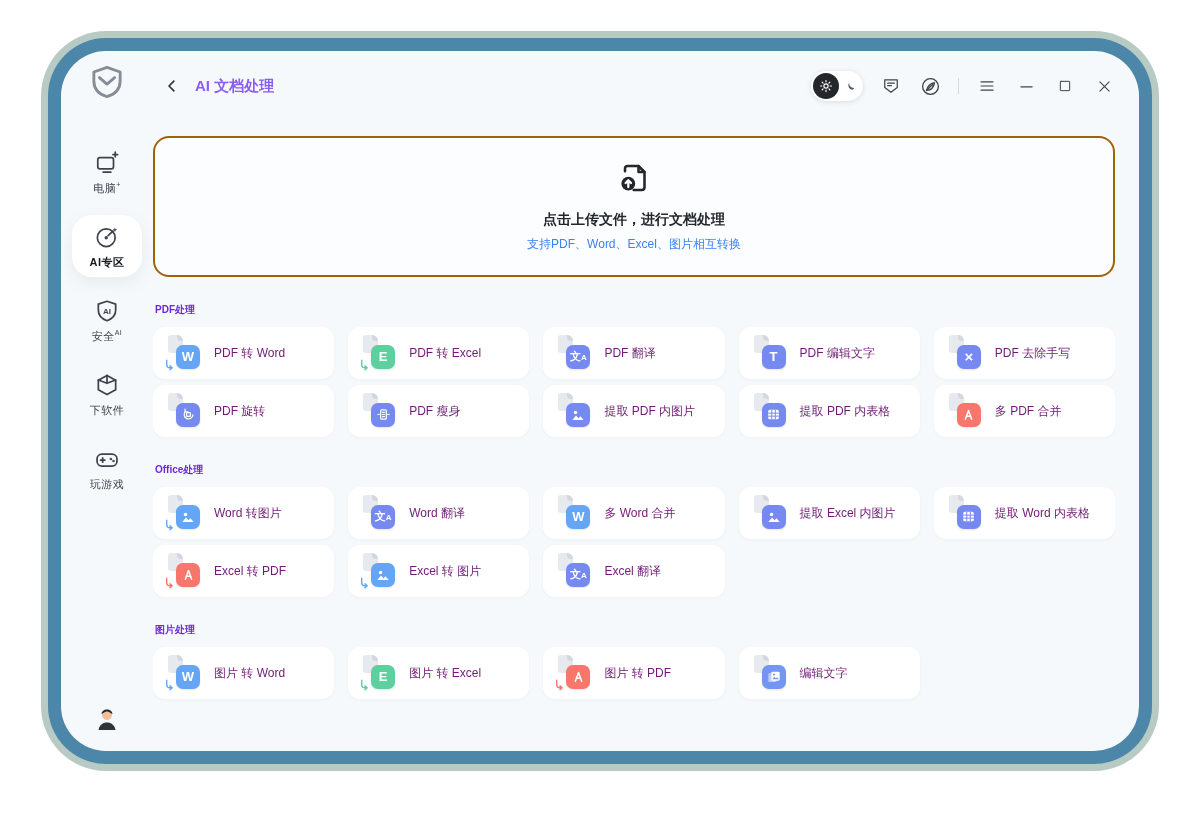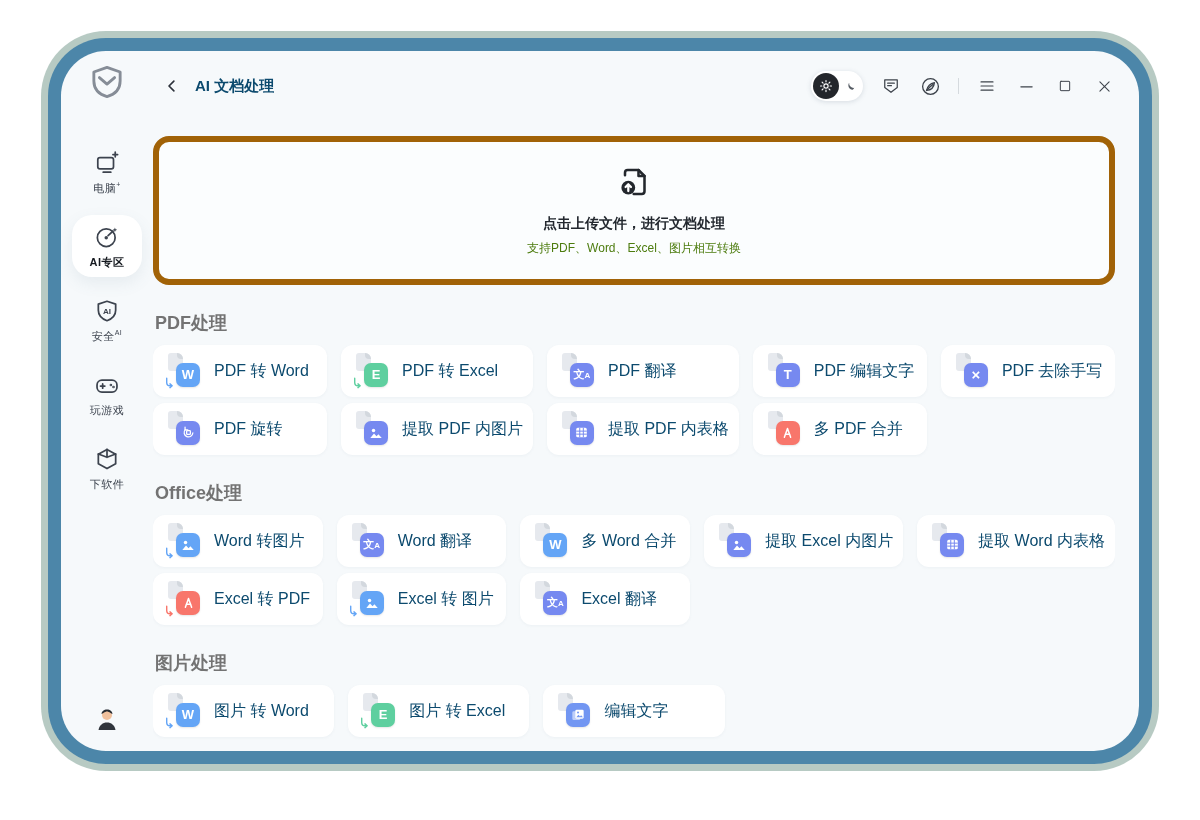--- a/index.html
+++ b/index.html
@@ -34,7 +34,7 @@
   .main{flex:1;display:flex;flex-direction:column;min-width:0;padding:0 24px 0 0;box-sizing:border-box;}
   .titlebar{height:58px;display:flex;align-items:center;padding-top:6px;}
   .back-btn{width:26px;height:26px;display:flex;align-items:center;justify-content:center;cursor:pointer;margin-left:6px;}
-  .page-title{font-size:15px;font-weight:bold;color:#0c4a6e;margin-left:10px;}
+  .page-title{font-size:15px;font-weight:bold;color:#8b5cf6;margin-left:10px;}
   .tb-right{margin-left:auto;display:flex;align-items:center;gap:17px;}
   .toggle{width:52px;height:30px;border-radius:15px;background:#fff;box-shadow:0 1px 5px rgba(70,90,110,.18);display:flex;align-items:center;padding:2px;box-sizing:border-box;cursor:pointer;}
   .toggle-sun{width:26px;height:26px;border-radius:50%;background:#23262b;display:flex;align-items:center;justify-content:center;}

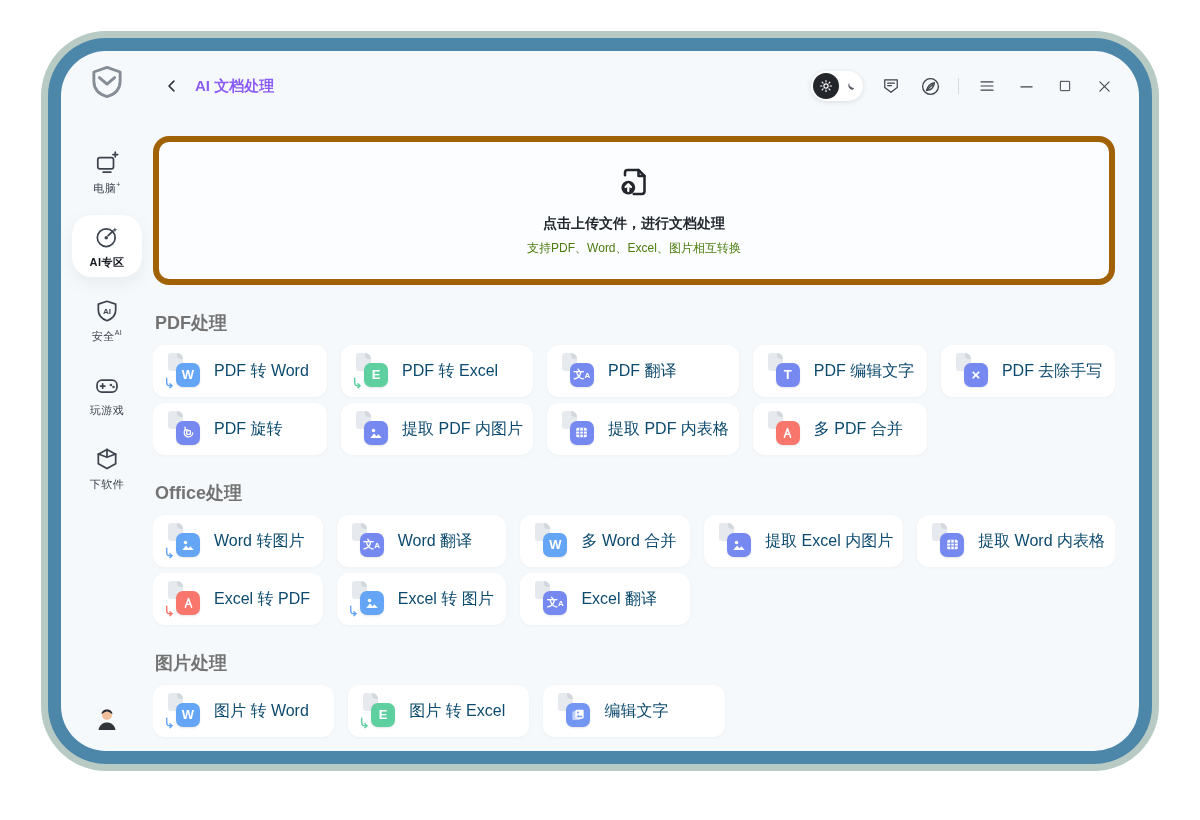--- a/index.html
+++ b/index.html
@@ -45,7 +45,7 @@
   
   .content{flex:1;overflow:hidden;padding-top:2px;}
   .upload-card{
-    height:137px;border-radius:16px;background:#fbfdfe;border:6px solid #a16207;
+    height:137px;border-radius:16px;background:#fbfdfe;border:2px solid #a16207;
     margin-top:19px;display:flex;flex-direction:column;align-items:center;justify-content:center;gap:7px;cursor:pointer;
   }
   .upload-title{font-size:14px;font-weight:bold;color:#23282f;margin-top:4px;}

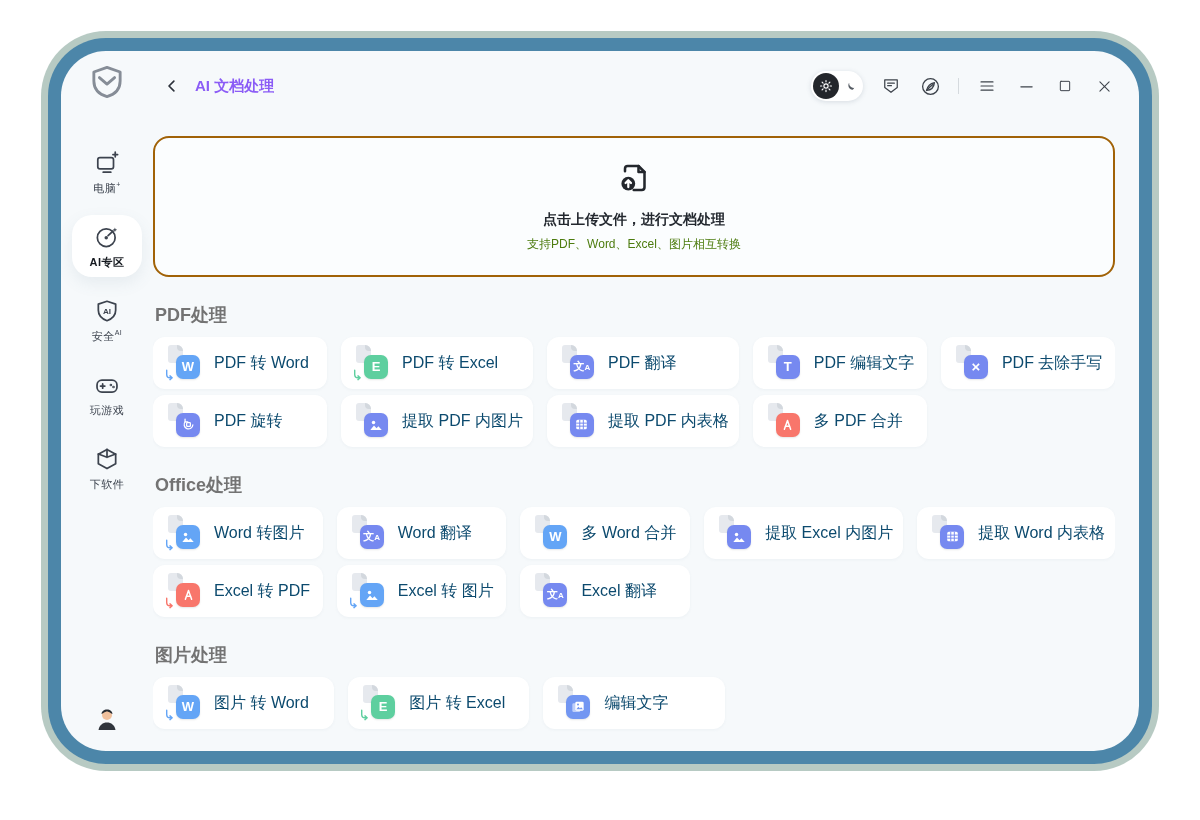--- a/index.html
+++ b/index.html
@@ -49,7 +49,7 @@
     margin-top:19px;display:flex;flex-direction:column;align-items:center;justify-content:center;gap:7px;cursor:pointer;
   }
   .upload-title{font-size:14px;font-weight:bold;color:#23282f;margin-top:4px;}
-  .upload-sub{font-size:12px;color:#4d7c0f;}
+  .upload-sub{font-size:12px;color:#3b82f6;}
   .section-title{font-size:18px;font-weight:bold;color:#737373;margin:26px 0 10px 2px;}
   .grid{display:grid;grid-template-columns:repeat(5,1fr);gap:6px 14px;}
   .card{

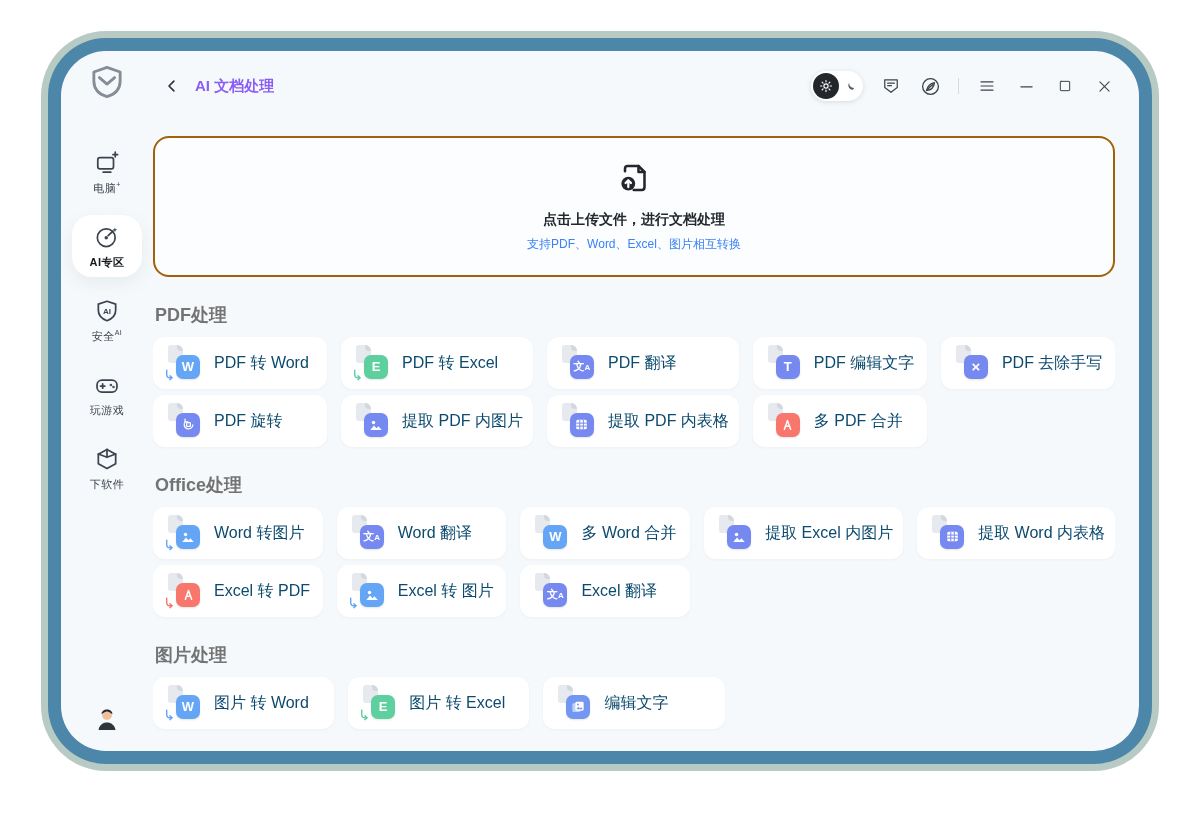--- a/index.html
+++ b/index.html
@@ -50,7 +50,7 @@
   }
   .upload-title{font-size:14px;font-weight:bold;color:#23282f;margin-top:4px;}
   .upload-sub{font-size:12px;color:#3b82f6;}
-  .section-title{font-size:18px;font-weight:bold;color:#737373;margin:26px 0 10px 2px;}
+  .section-title{font-size:10px;font-weight:bold;color:#6d28d9;margin:26px 0 10px 2px;}
   .grid{display:grid;grid-template-columns:repeat(5,1fr);gap:6px 14px;}
   .card{
     height:52px;background:#fff;border-radius:12px;display:flex;align-items:center;

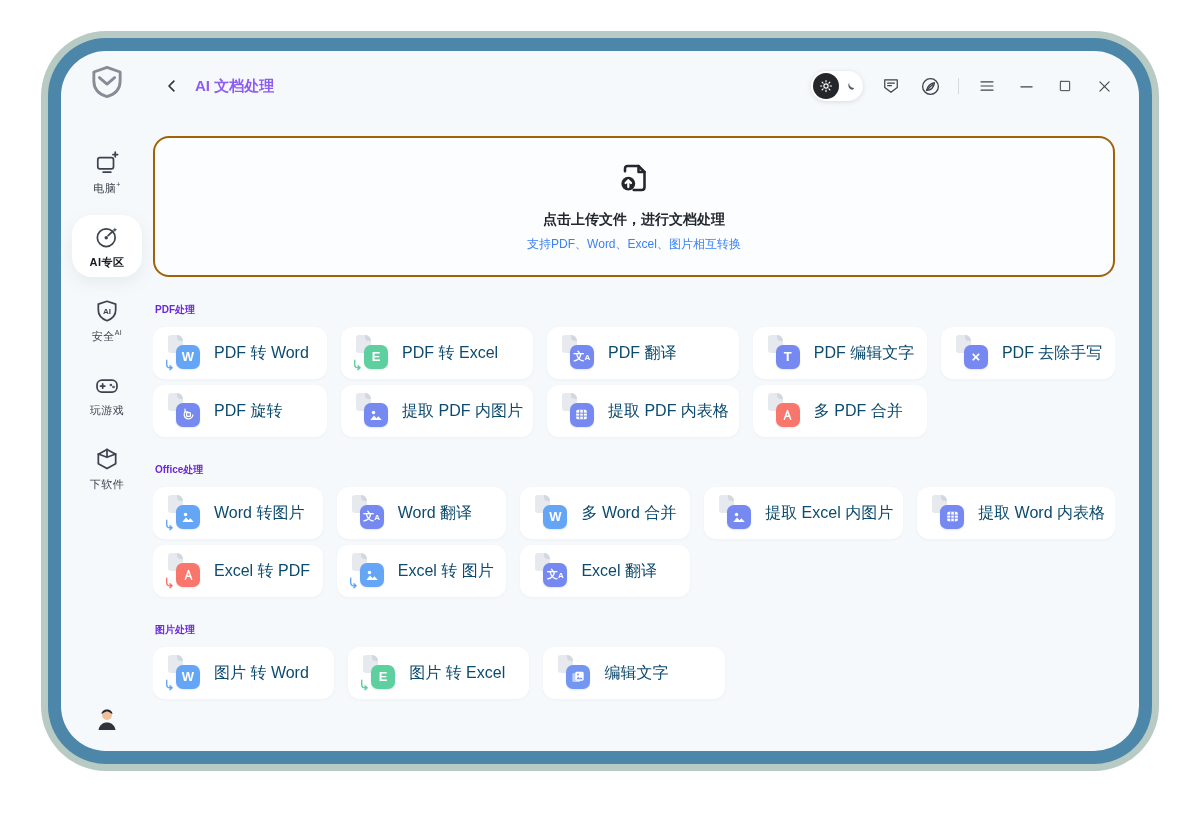--- a/index.html
+++ b/index.html
@@ -57,7 +57,7 @@
     padding:0 10px 0 19px;gap:15px;cursor:pointer;
     box-shadow:0 1px 3px rgba(120,140,160,.07);
   }
-  .card-label{font-size:16px;color:#0c4a6e;white-space:nowrap;}
+  .card-label{font-size:12px;color:#701a75;white-space:nowrap;}
   .tool-icon{position:relative;width:27px;height:27px;flex:0 0 27px;}
   .back-doc{position:absolute;left:-4px;top:-5px;width:15px;height:18px;background:#e6e9ee;border-radius:3px 6px 3px 3px;}
   .back-doc::after{content:"";position:absolute;right:0;top:0;width:6px;height:6px;background:#d3d8de;border-radius:0 6px 0 4px;}

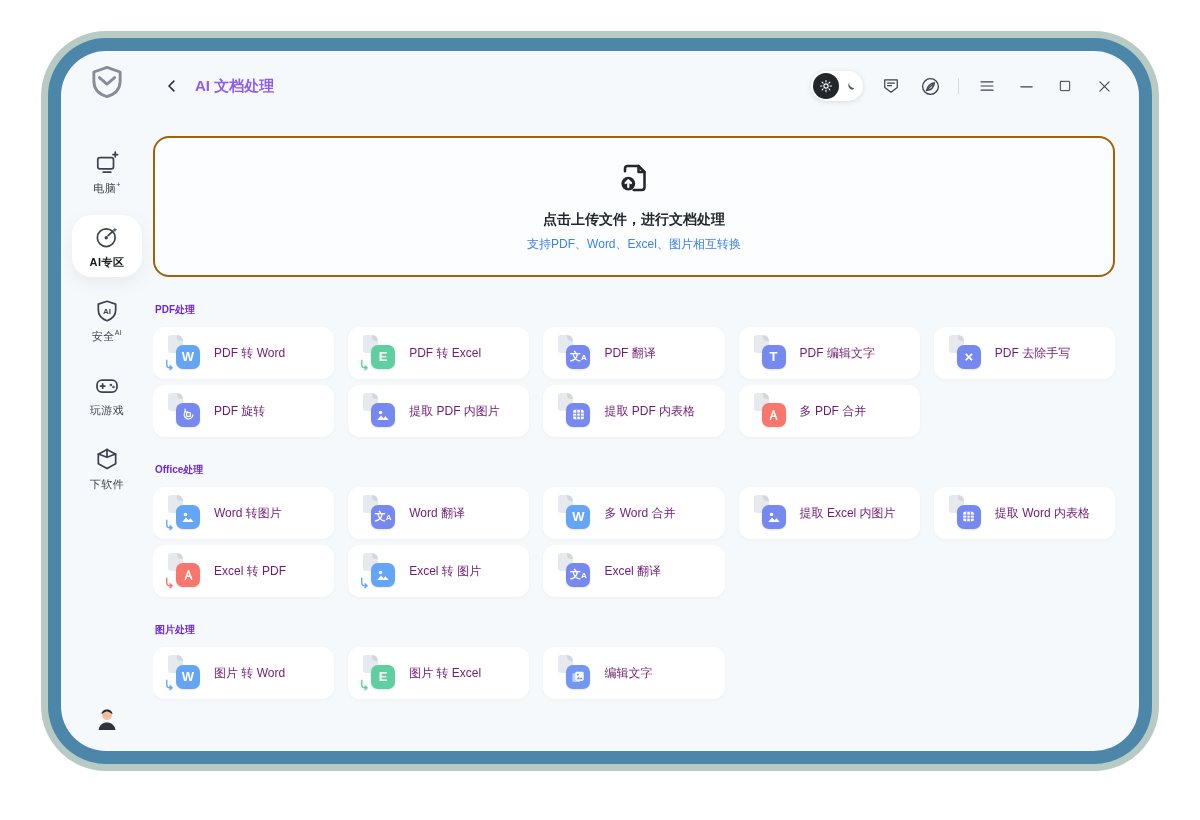--- a/index.html
+++ b/index.html
@@ -290,6 +290,18 @@
                 <div class="tool-icon">
                   <div class="back-doc"></div>
                   <div class="front" style="background:#7689f0">
+                    <svg width="15" height="15" viewBox="0 0 24 24" fill="none" stroke="#fff" stroke-width="1.9" stroke-linecap="round">
+                      <rect x="7.5" y="4.5" width="9" height="15" rx="1.6"></rect>
+                      <path d="M2.8 12h2.6M18.6 12h2.6M10.5 8.5h3M10.5 12h3M10.5 15.5h3"></path>
+                    </svg>
+                  </div>
+                </div>
+                <span class="card-label">PDF 瘦身</span>
+              </div>
+              <div class="card">
+                <div class="tool-icon">
+                  <div class="back-doc"></div>
+                  <div class="front" style="background:#7689f0">
                     <svg width="16" height="16" viewBox="0 0 24 24">
                       <circle cx="8.3" cy="8.3" r="2.6" fill="#fff"></circle>
                       <path d="M3.5 19.5l5.5-6.8 3.8 4.3 2.8-3.2 5 5.7z" fill="#fff"></path>

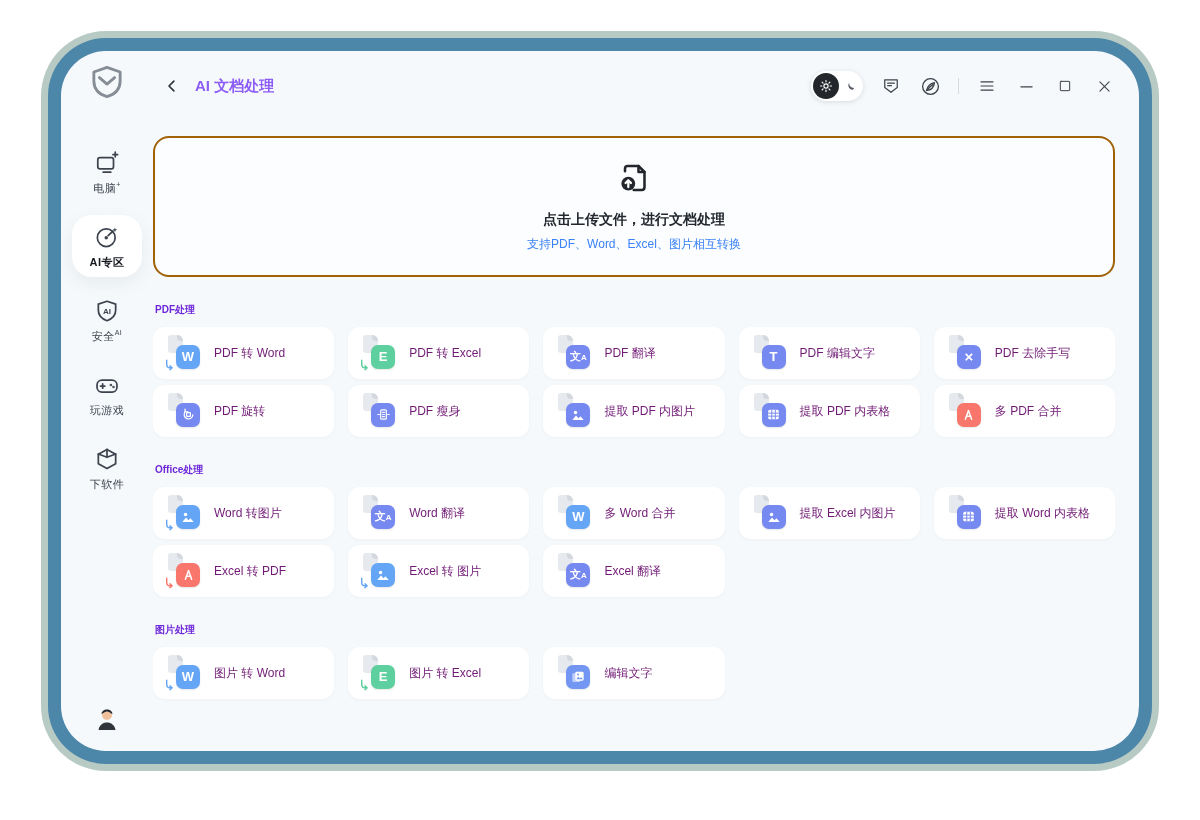--- a/index.html
+++ b/index.html
@@ -115,6 +115,16 @@
       <div class="nav-item">
         <span class="nav-ic">
           <svg viewBox="0 0 24 24">
+              <path d="M12 3.2l8 4.4v8.8l-8 4.4-8-4.4V7.6z"></path>
+              <path d="M12 3.2v7.2M12 10.4l8-3M12 10.4l-8-3"></path>
+            </svg>
+        </span>
+        <span class="nav-label"><span>下软件</span></span>
+      </div>
+
+      <div class="nav-item">
+        <span class="nav-ic">
+          <svg viewBox="0 0 24 24">
               <rect x="2.8" y="7.5" width="18.4" height="11" rx="4.5"></rect>
               <path d="M8 11v4M6 13h4"></path>
               <circle cx="15.6" cy="12" r=".4" fill="#3c434e"></circle>
@@ -122,16 +132,6 @@
             </svg>
         </span>
         <span class="nav-label"><span>玩游戏</span></span>
-      </div>
-
-      <div class="nav-item">
-        <span class="nav-ic">
-          <svg viewBox="0 0 24 24">
-              <path d="M12 3.2l8 4.4v8.8l-8 4.4-8-4.4V7.6z"></path>
-              <path d="M12 3.2v7.2M12 10.4l8-3M12 10.4l-8-3"></path>
-            </svg>
-        </span>
-        <span class="nav-label"><span>下软件</span></span>
       </div>
 
       <div class="avatar">

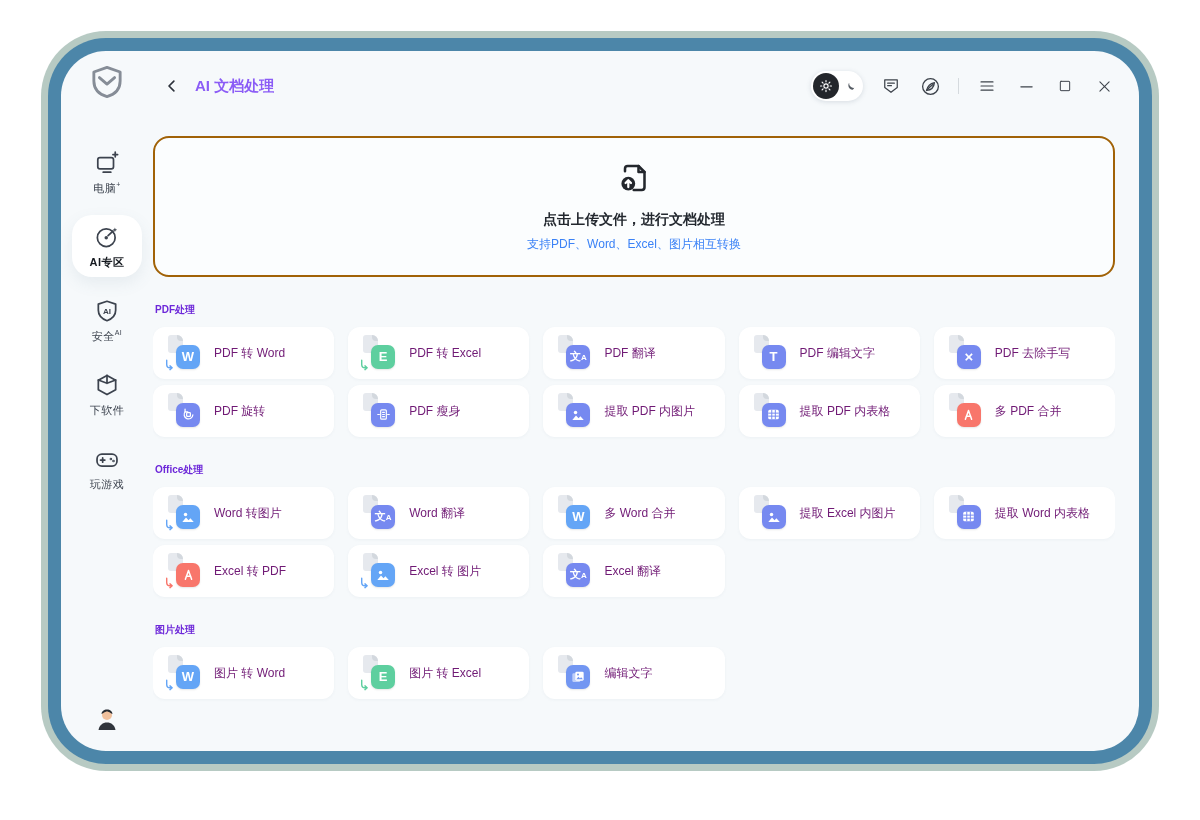--- a/index.html
+++ b/index.html
@@ -468,6 +468,22 @@
               <div class="card">
                 <div class="tool-icon">
                   <div class="back-doc"></div>
+                  <svg class="conv-arrow" viewBox="0 0 24 24" fill="none" stroke="#f8766b" stroke-width="2.6" stroke-linecap="round" stroke-linejoin="round">
+                    <path d="M5 4v8a6 6 0 006 6h3"></path>
+                    <path d="M11 14.5L15 18l-4 3.5"></path>
+                  </svg>
+                  <div class="front" style="background:#f8766b">
+                    <svg width="15" height="15" viewBox="0 0 24 24" fill="none" stroke="#fff" stroke-width="2.4" stroke-linecap="round" stroke-linejoin="round">
+                      <path d="M7 19.5C9 14 10.8 9.2 12 5.5c1.2 3.7 3 8.5 5 14"></path>
+                      <path d="M8.8 14.7h6.4"></path>
+                    </svg>
+                  </div>
+                </div>
+                <span class="card-label">图片 转 PDF</span>
+              </div>
+              <div class="card">
+                <div class="tool-icon">
+                  <div class="back-doc"></div>
                   <div class="front" style="background:#7296f2">
                     <svg width="16" height="16" viewBox="0 0 24 24">
                       <rect x="3.5" y="6.5" width="12" height="13" rx="2" fill="#fff" opacity=".55"></rect>

